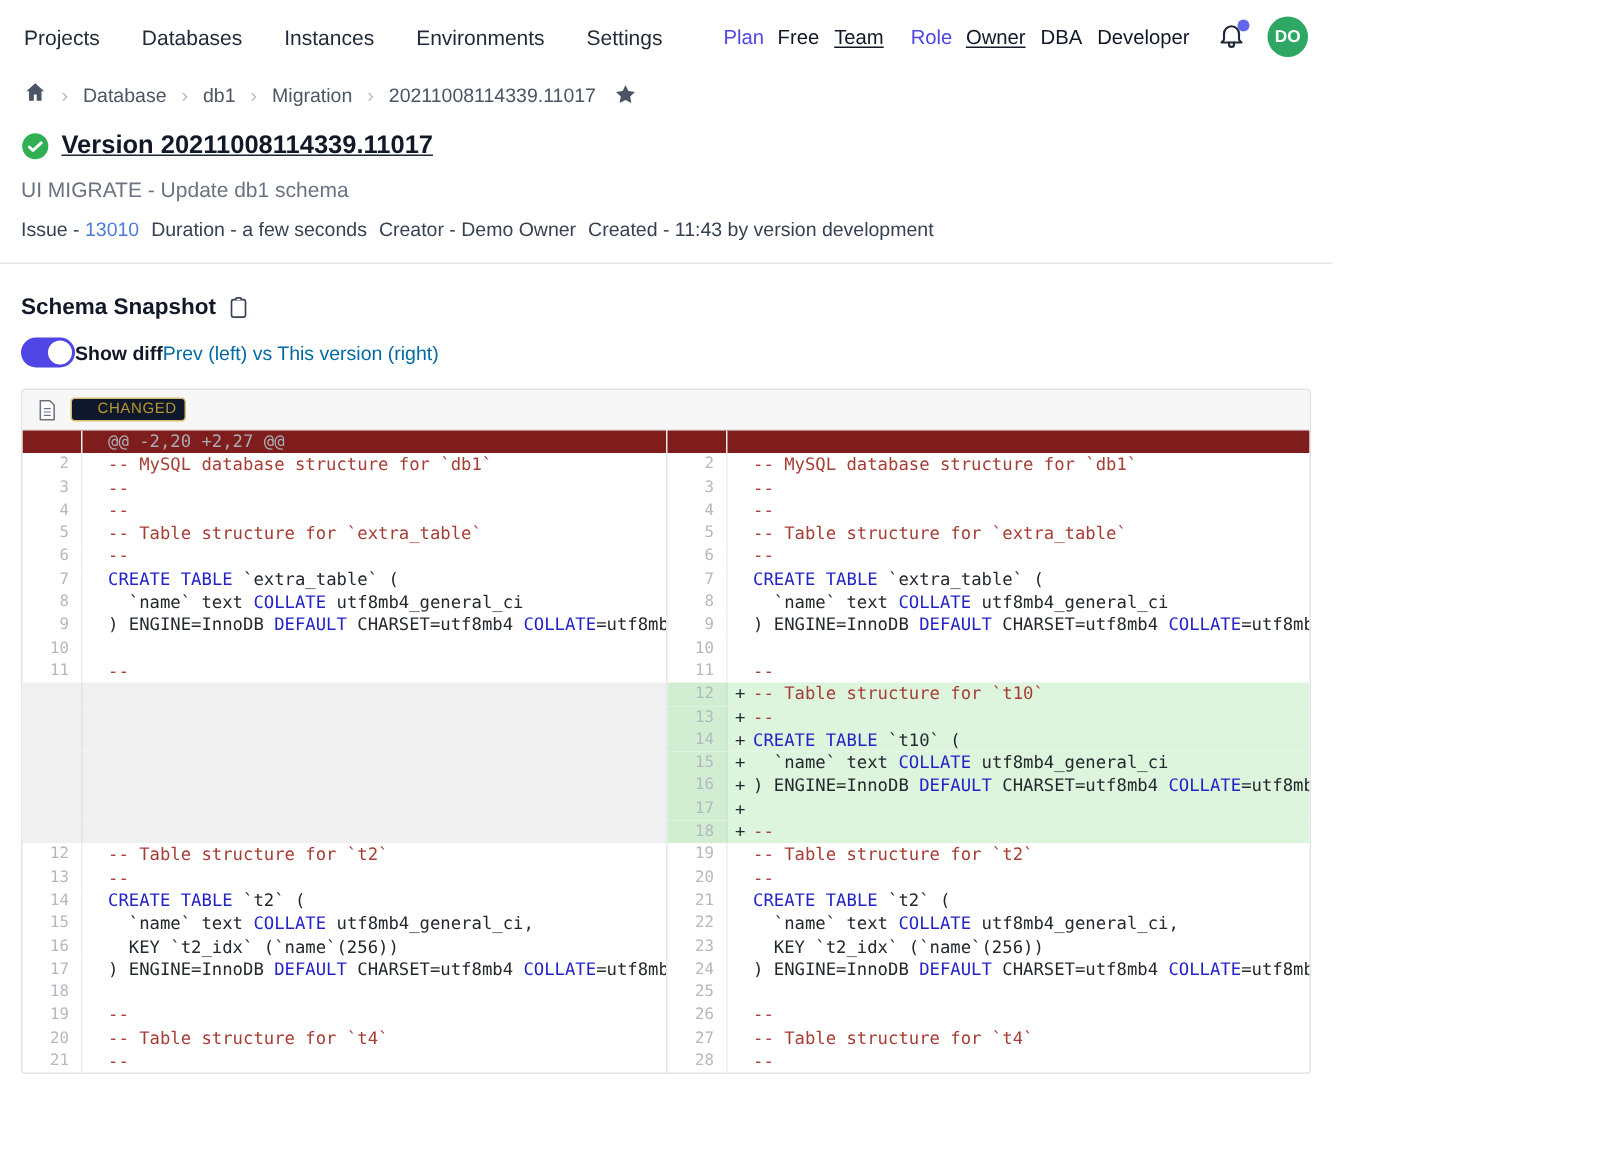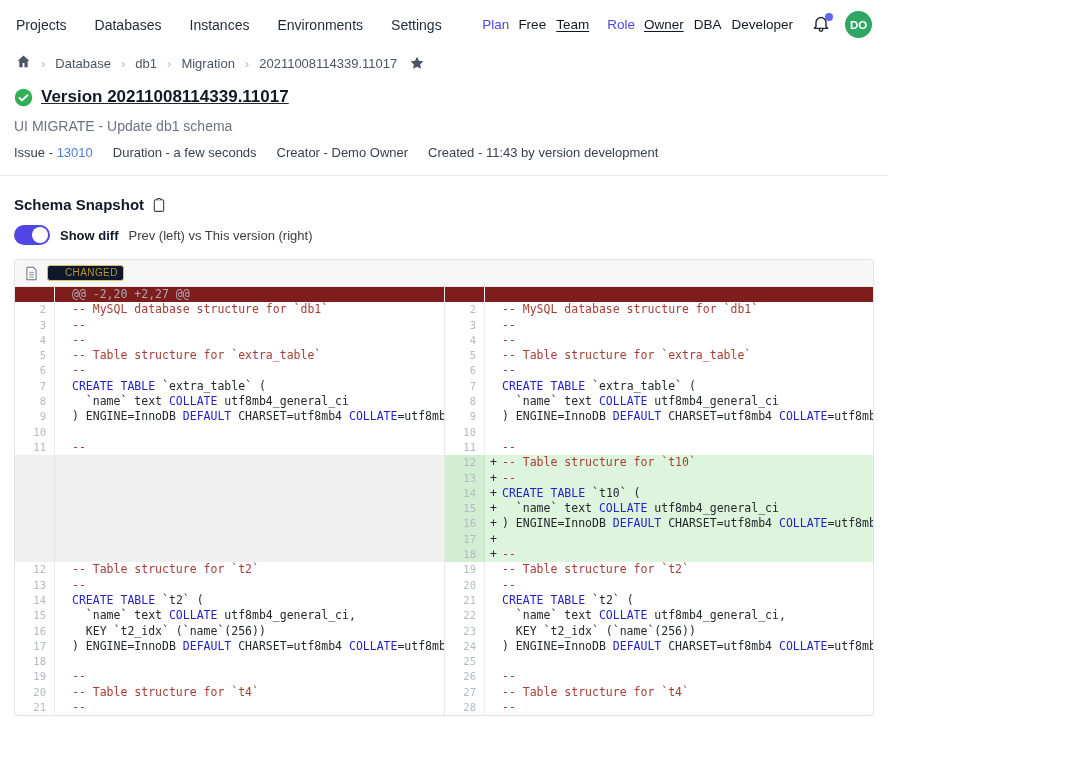--- a/index.html
+++ b/index.html
@@ -30,7 +30,7 @@
   .title-row { display:flex; align-items:center; gap:8px; padding:9px 16px 0 14px;text-decoration:underline; }
   .title { font-size:17px; font-weight:700; color:#111827; }
   .subtitle { padding:11px 16px 0 14px; font-size:14px; color:#6b7280; }
-  .meta { display:flex; gap:20px; padding:11px 16px 15px 14px; font-size:13px; color:#374151; }
+  .meta { display:flex; gap:8px; padding:11px 16px 15px 14px; font-size:13px; color:#374151; }
   .meta .link { color:var(--link); cursor:pointer; }
   .divider { border:0; border-top:1px solid #e5e7eb; }
   

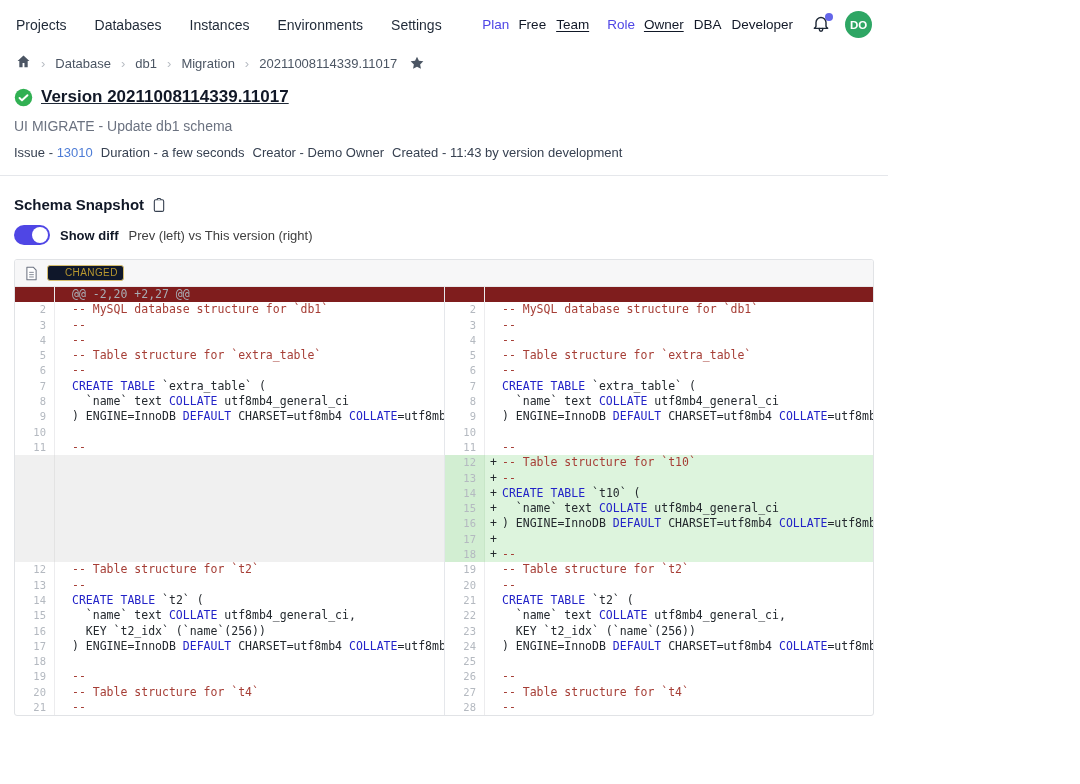--- a/index.html
+++ b/index.html
@@ -40,7 +40,7 @@
   .stmt-box { margin:0 14px; border:1px solid #e6e8eb; border-radius:2px; padding:3px 10px 4px 10px;
               font-size:13px; color:#111827; }
   .stmt-box .kw { color:var(--kw); }
-  .toggle-row { display:flex; align-items:center; gap:10px; padding:3px 16px 12px 14px; }
+  .toggle-row { display:flex; align-items:center; padding:3px 16px 12px 14px; }
   .toggle { width:36px; height:20px; border-radius:10px; background:var(--accent); position:relative; cursor:pointer; flex:0 0 36px; }
   .toggle .knob { position:absolute; top:2px; right:2px; width:16px; height:16px; border-radius:50%; background:#fff; }
   .toggle-label { font-size:13px; font-weight:700; color:#111827; }

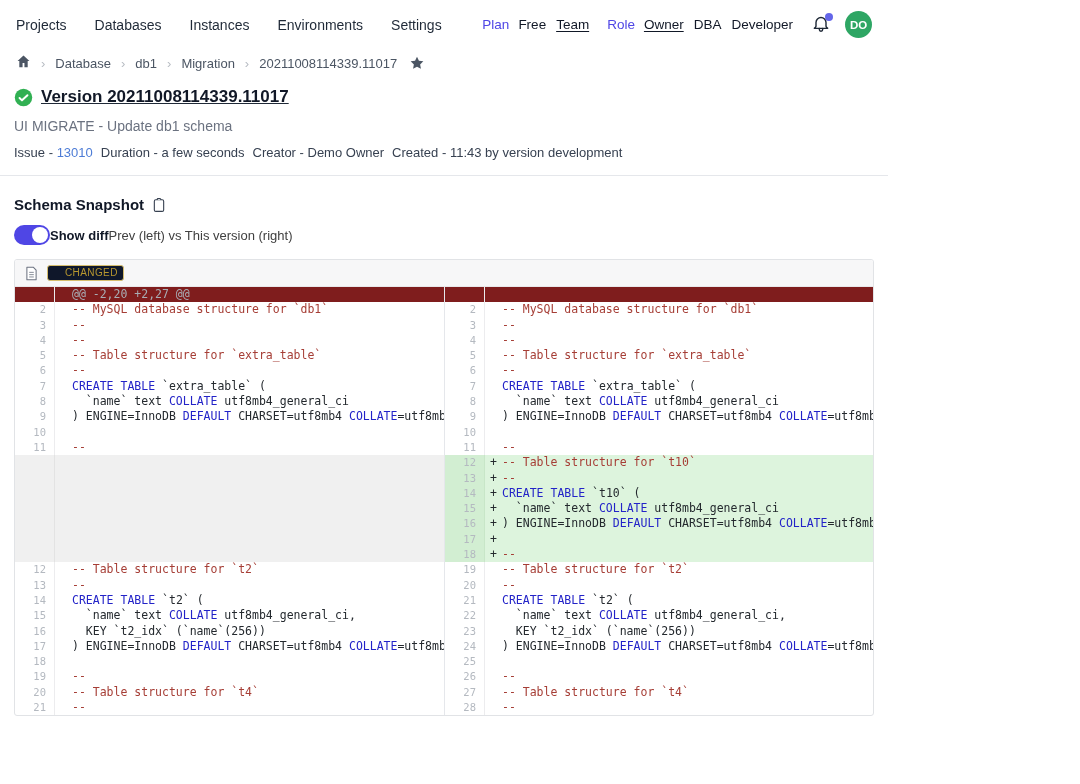--- a/index.html
+++ b/index.html
@@ -44,7 +44,7 @@
   .toggle { width:36px; height:20px; border-radius:10px; background:var(--accent); position:relative; cursor:pointer; flex:0 0 36px; }
   .toggle .knob { position:absolute; top:2px; right:2px; width:16px; height:16px; border-radius:50%; background:#fff; }
   .toggle-label { font-size:13px; font-weight:700; color:#111827; }
-  .toggle-hint { font-size:13px; color:#404040; }
+  .toggle-hint { font-size:13px; color:#0369a1; }
   
   .diff-wrap { margin:2px 14px 0 14px; border:1px solid #e1e3e6; border-radius:3px; overflow:hidden; }
   .diff-header { height:27px; background:#f7f7f8; border-bottom:1px solid #e8e8ea; display:flex; align-items:center; gap:9px; padding:0 10px; }

